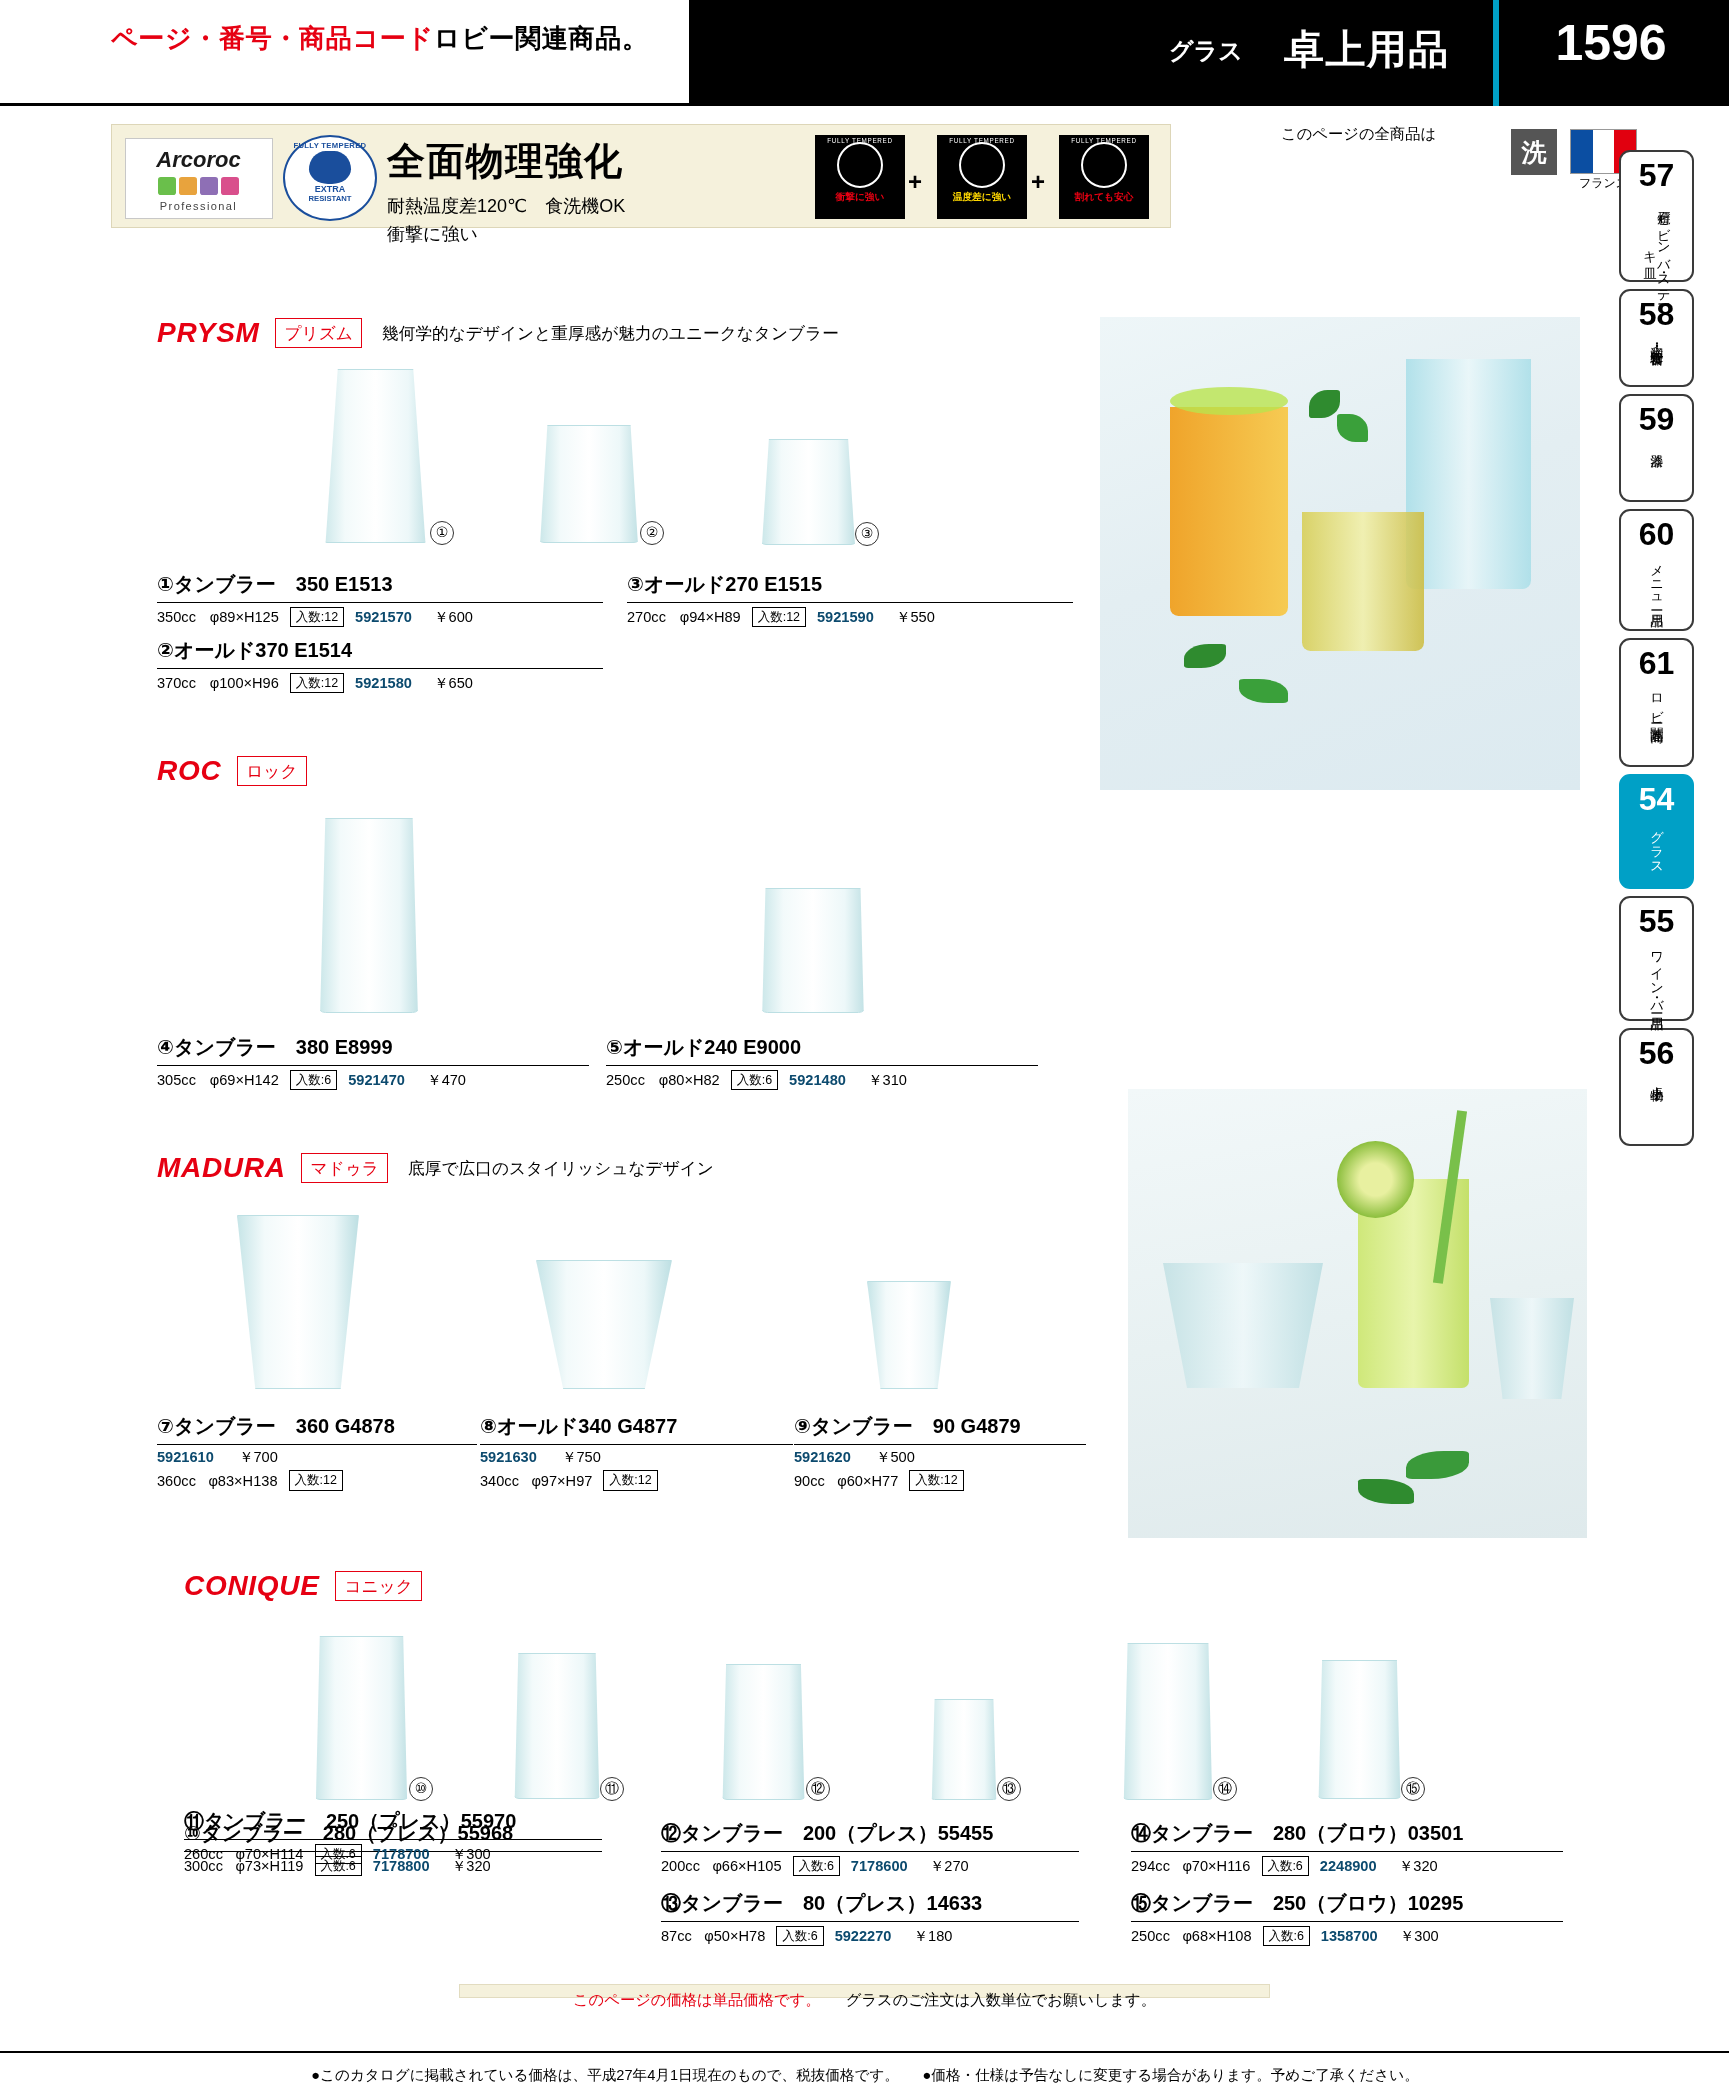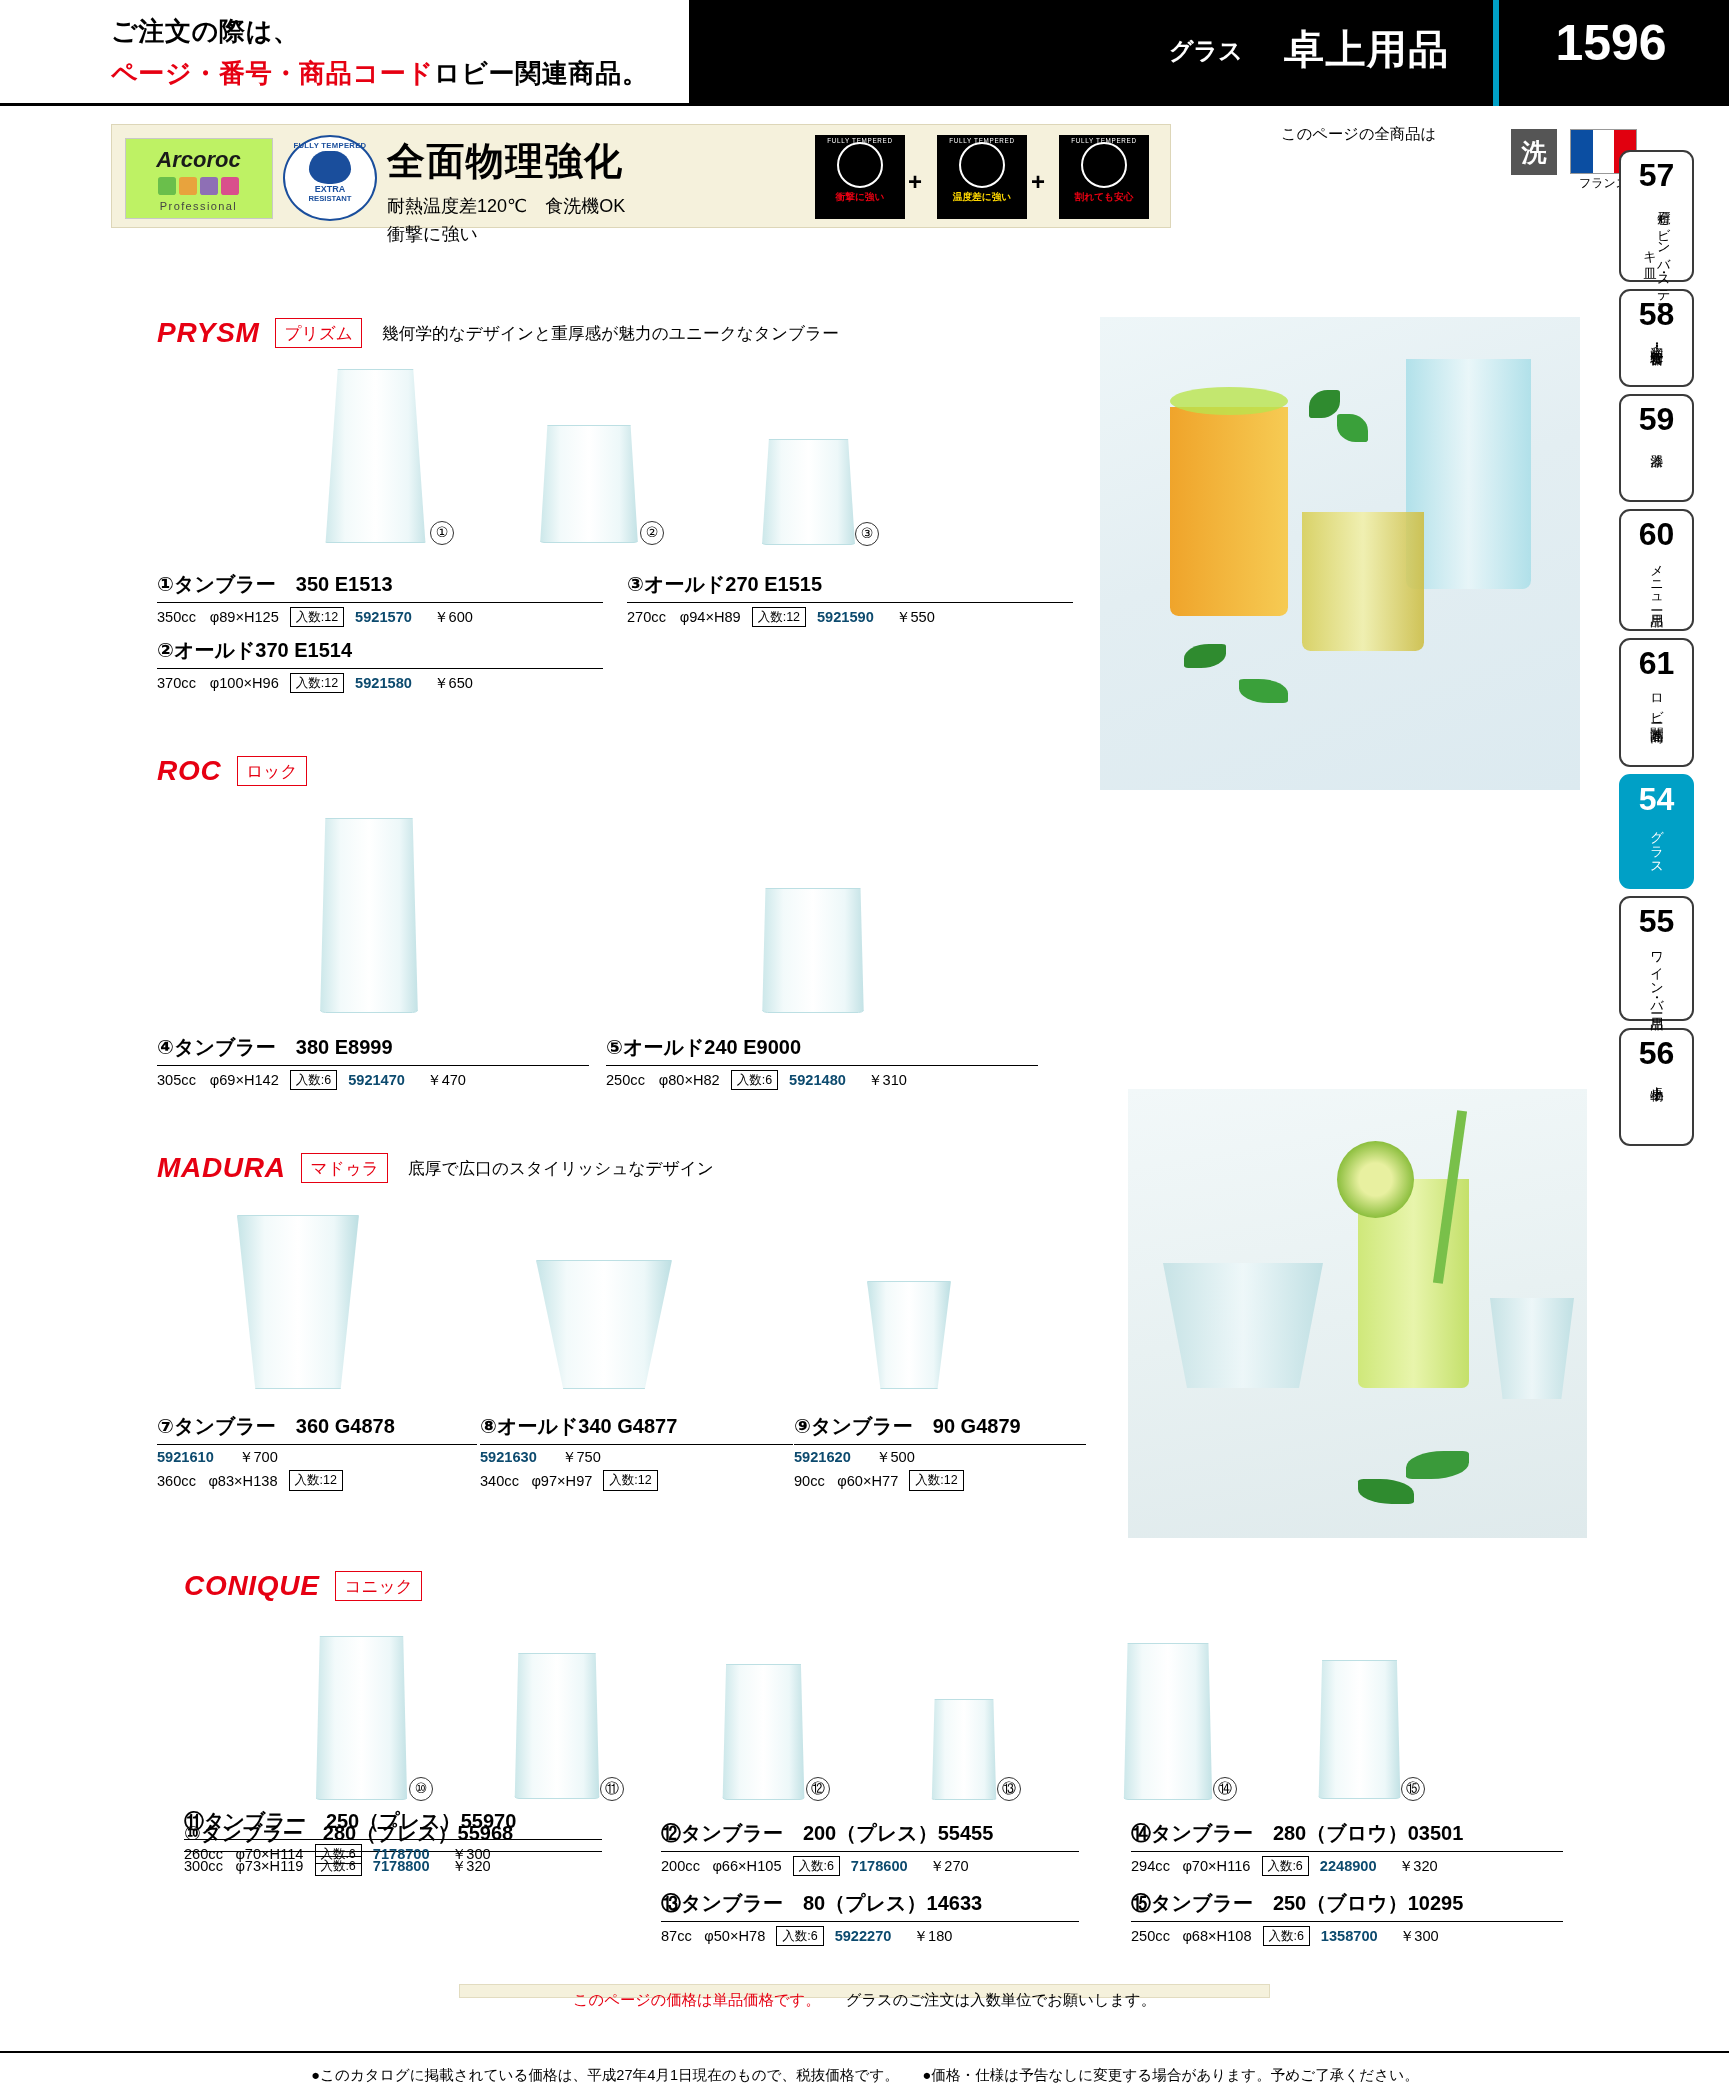--- a/index.html
+++ b/index.html
@@ -164,7 +164,6 @@
 
 <div class="header">
   <div class="hdr-note">
-    <div class="l1">ご注文の際は、</div>
     <div class="l2"><span class="red">ページ・番号・商品コード</span><span>ロビー関連商品。</span></div>
   </div>
   <div class="hdr-bar">

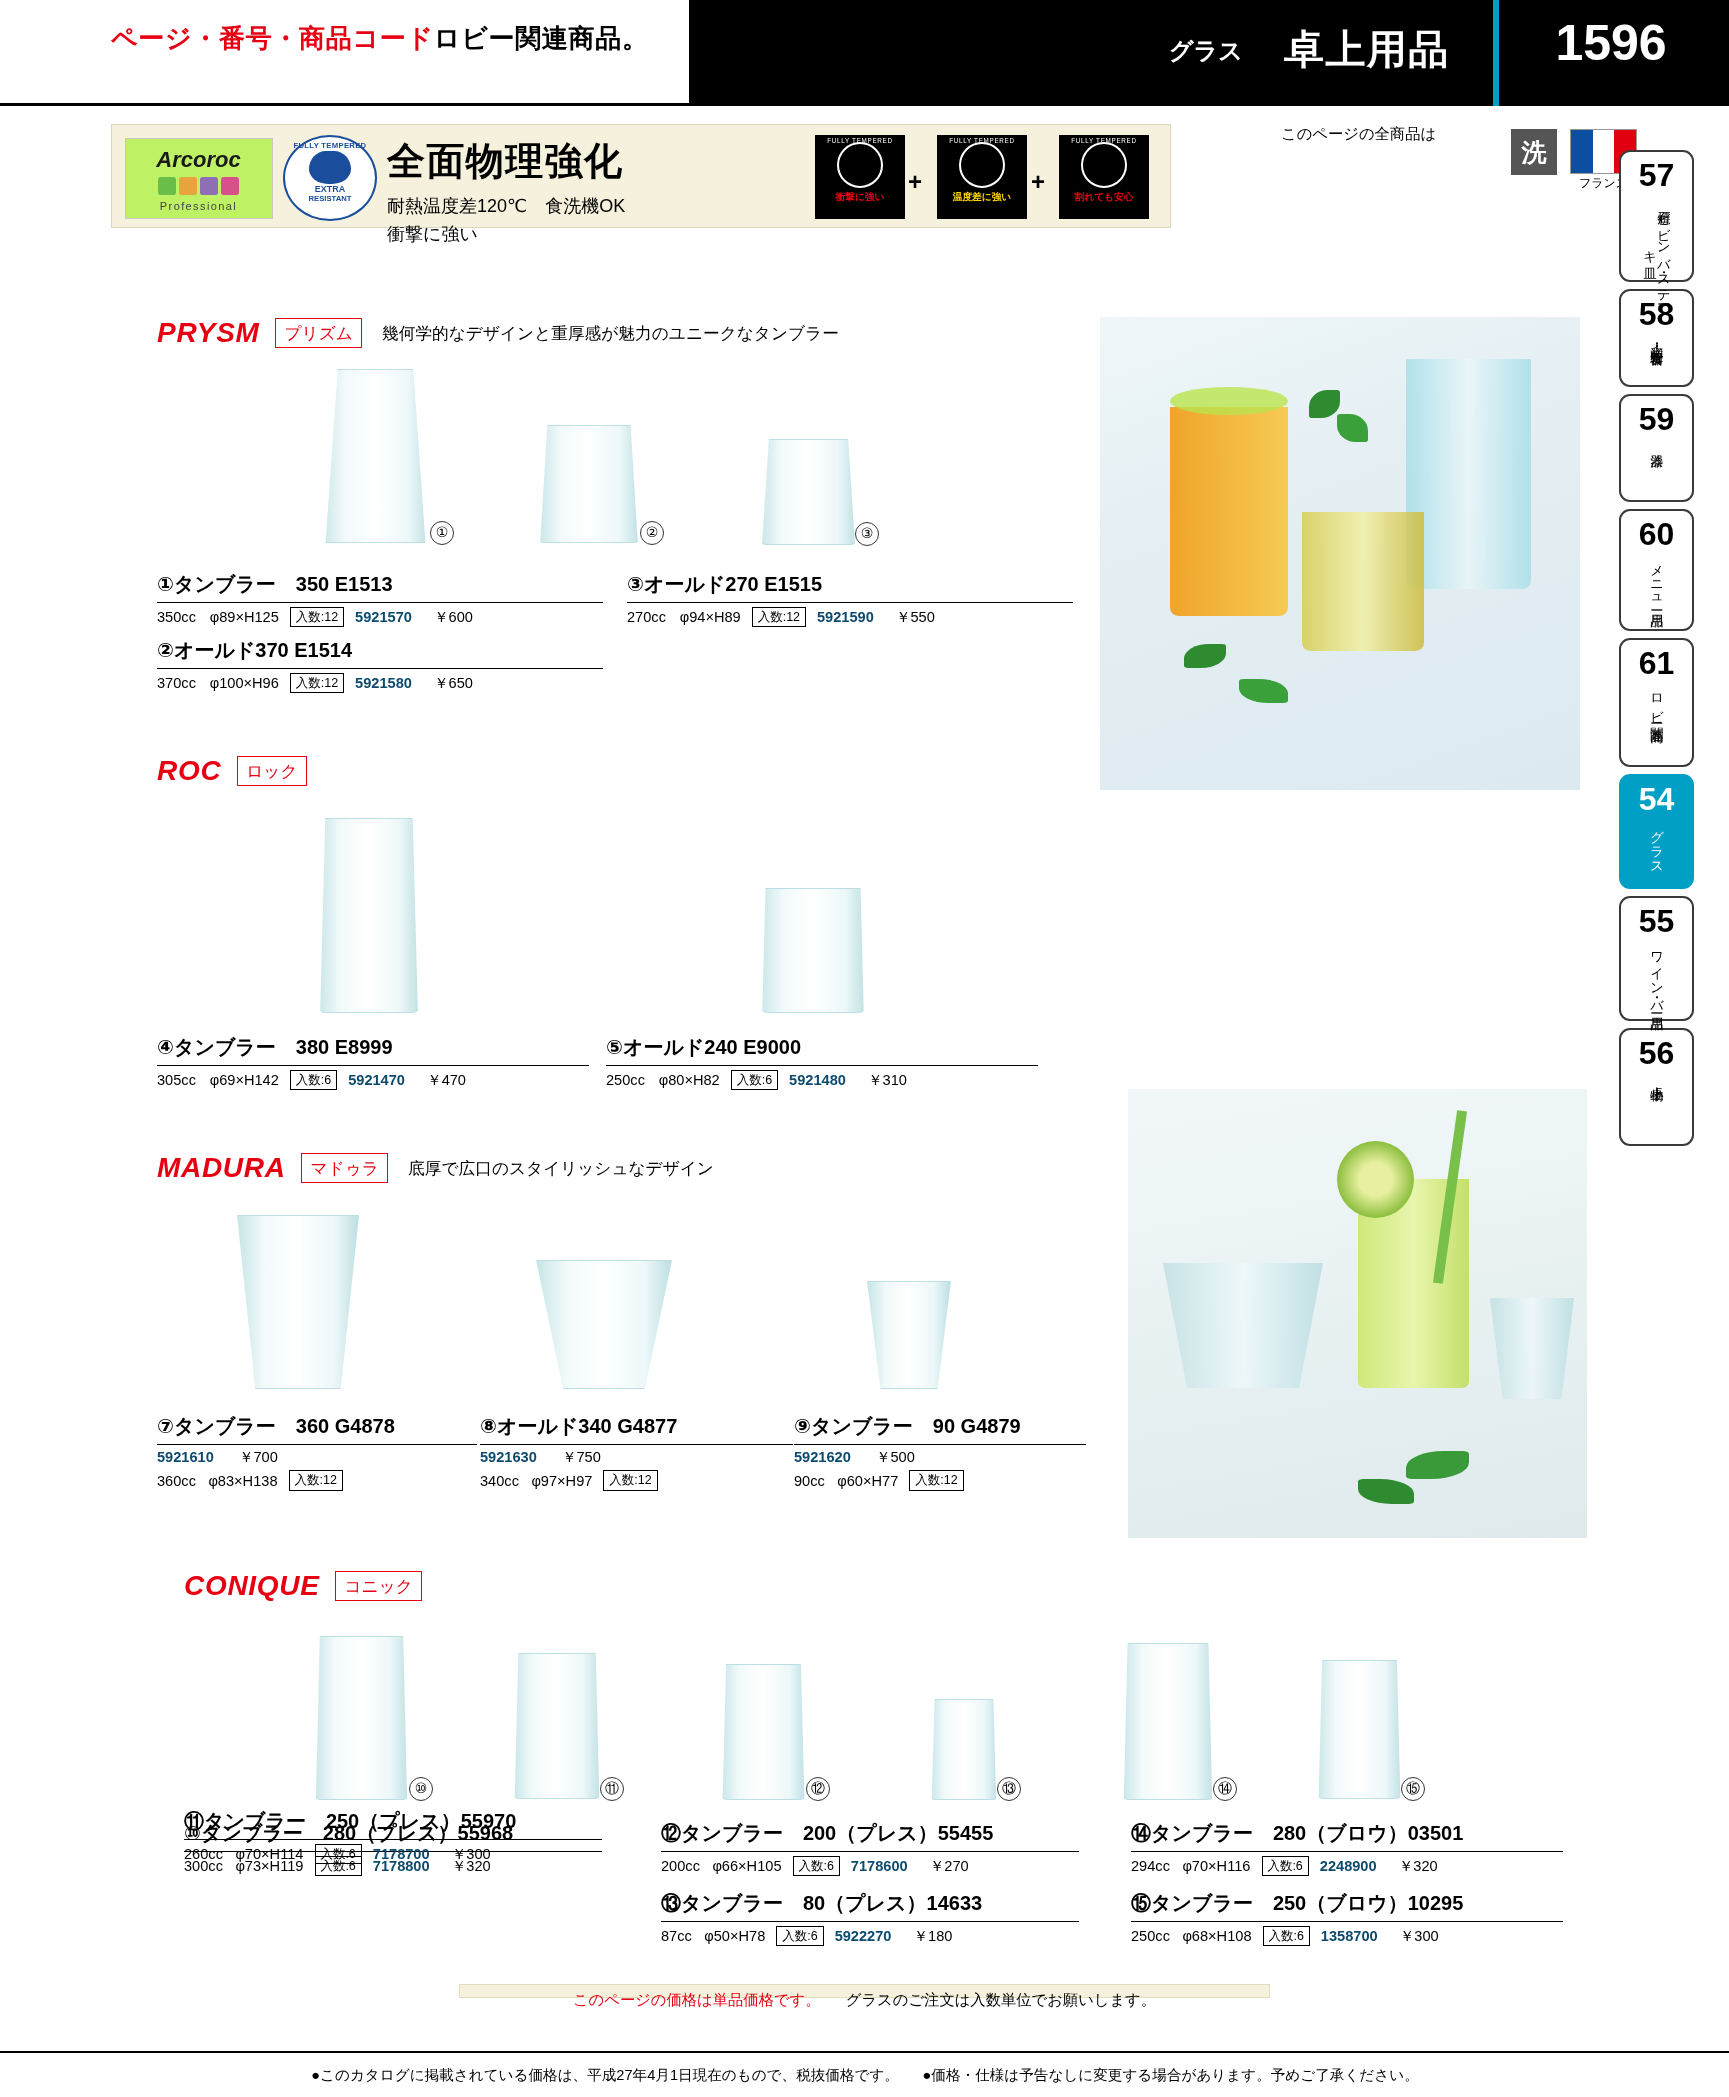--- a/index.html
+++ b/index.html
@@ -46,7 +46,7 @@
   }
   .brand-box {
     position:absolute; left:12.5px; top:12.5px; width:148px; height:81px;
-    background:#bef264; border:0.7px solid #c8c8c8; text-align:center;
+    background:#ffffff; border:0.7px solid #c8c8c8; text-align:center;
   }
   .brand-box .bn { font-size:22px; font-weight:bold; color:#1a1a1a; margin-top:8.4px; font-style:italic;}
   .brand-box .bicons { margin-top:4.2px; }

